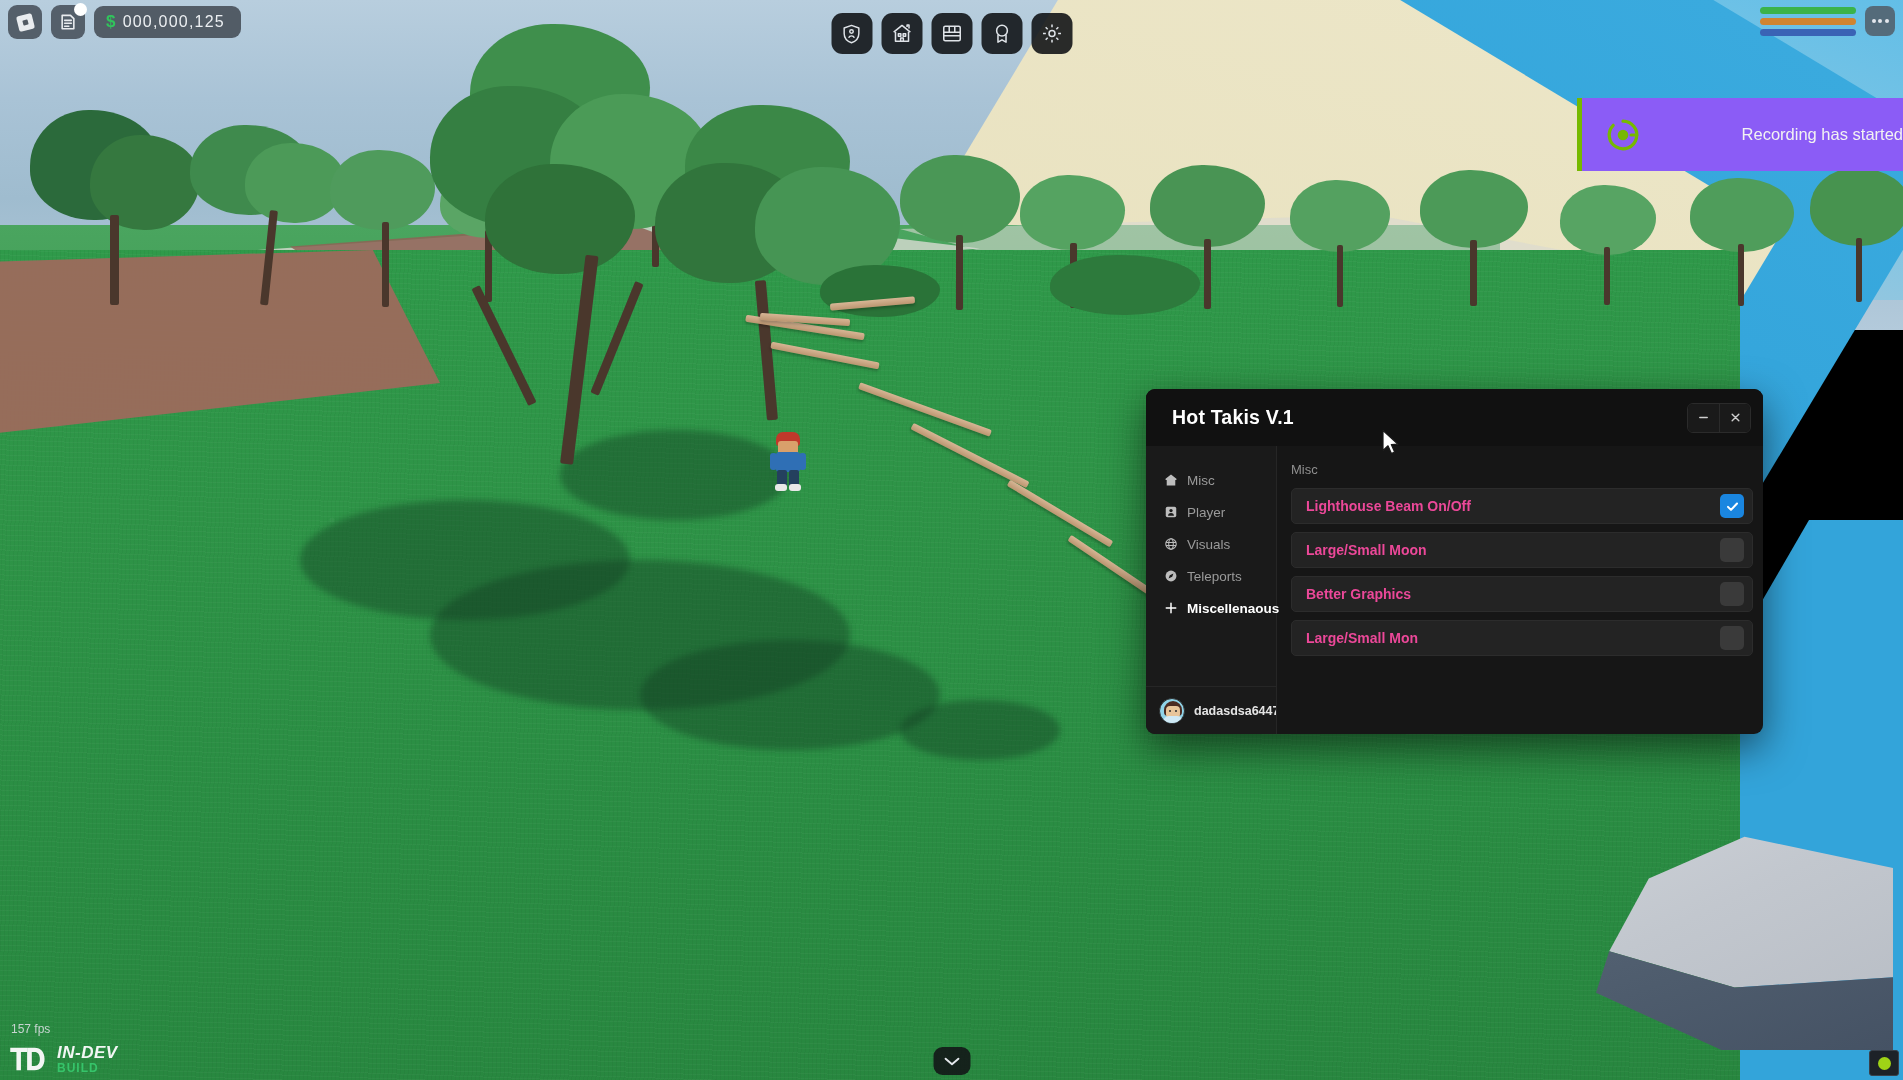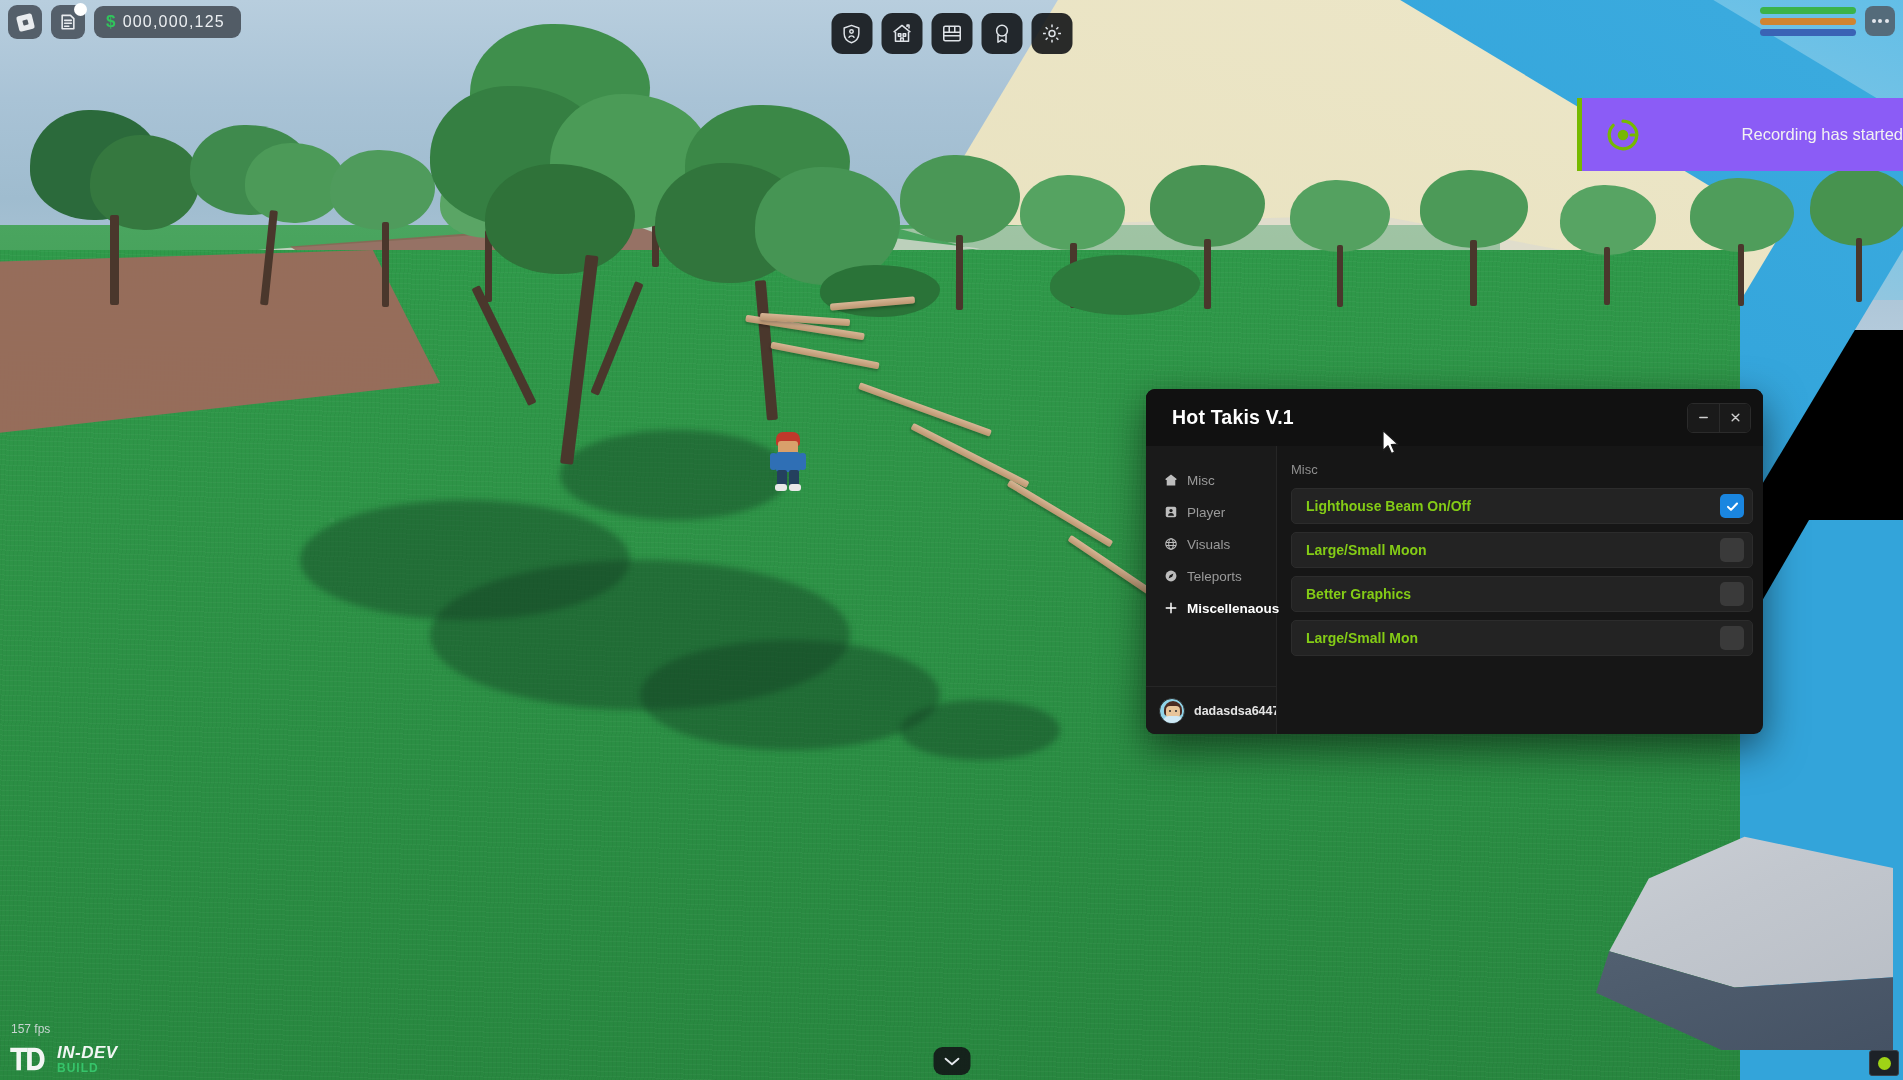--- a/index.html
+++ b/index.html
@@ -234,7 +234,7 @@
     display:flex; align-items:center; justify-content:space-between;
     padding:0 8px 0 14px; margin-bottom:8px; cursor:pointer;
   }
-  .opt-label { color:#84cc16; font-size:14px; font-weight:bold; }
+  .opt-label { color:#ec4899; font-size:14px; font-weight:bold; }
   .cbox {
     width:24px; height:24px; border-radius:5px; background:#3a3a3a;
     display:flex; align-items:center; justify-content:center; flex:0 0 24px;

